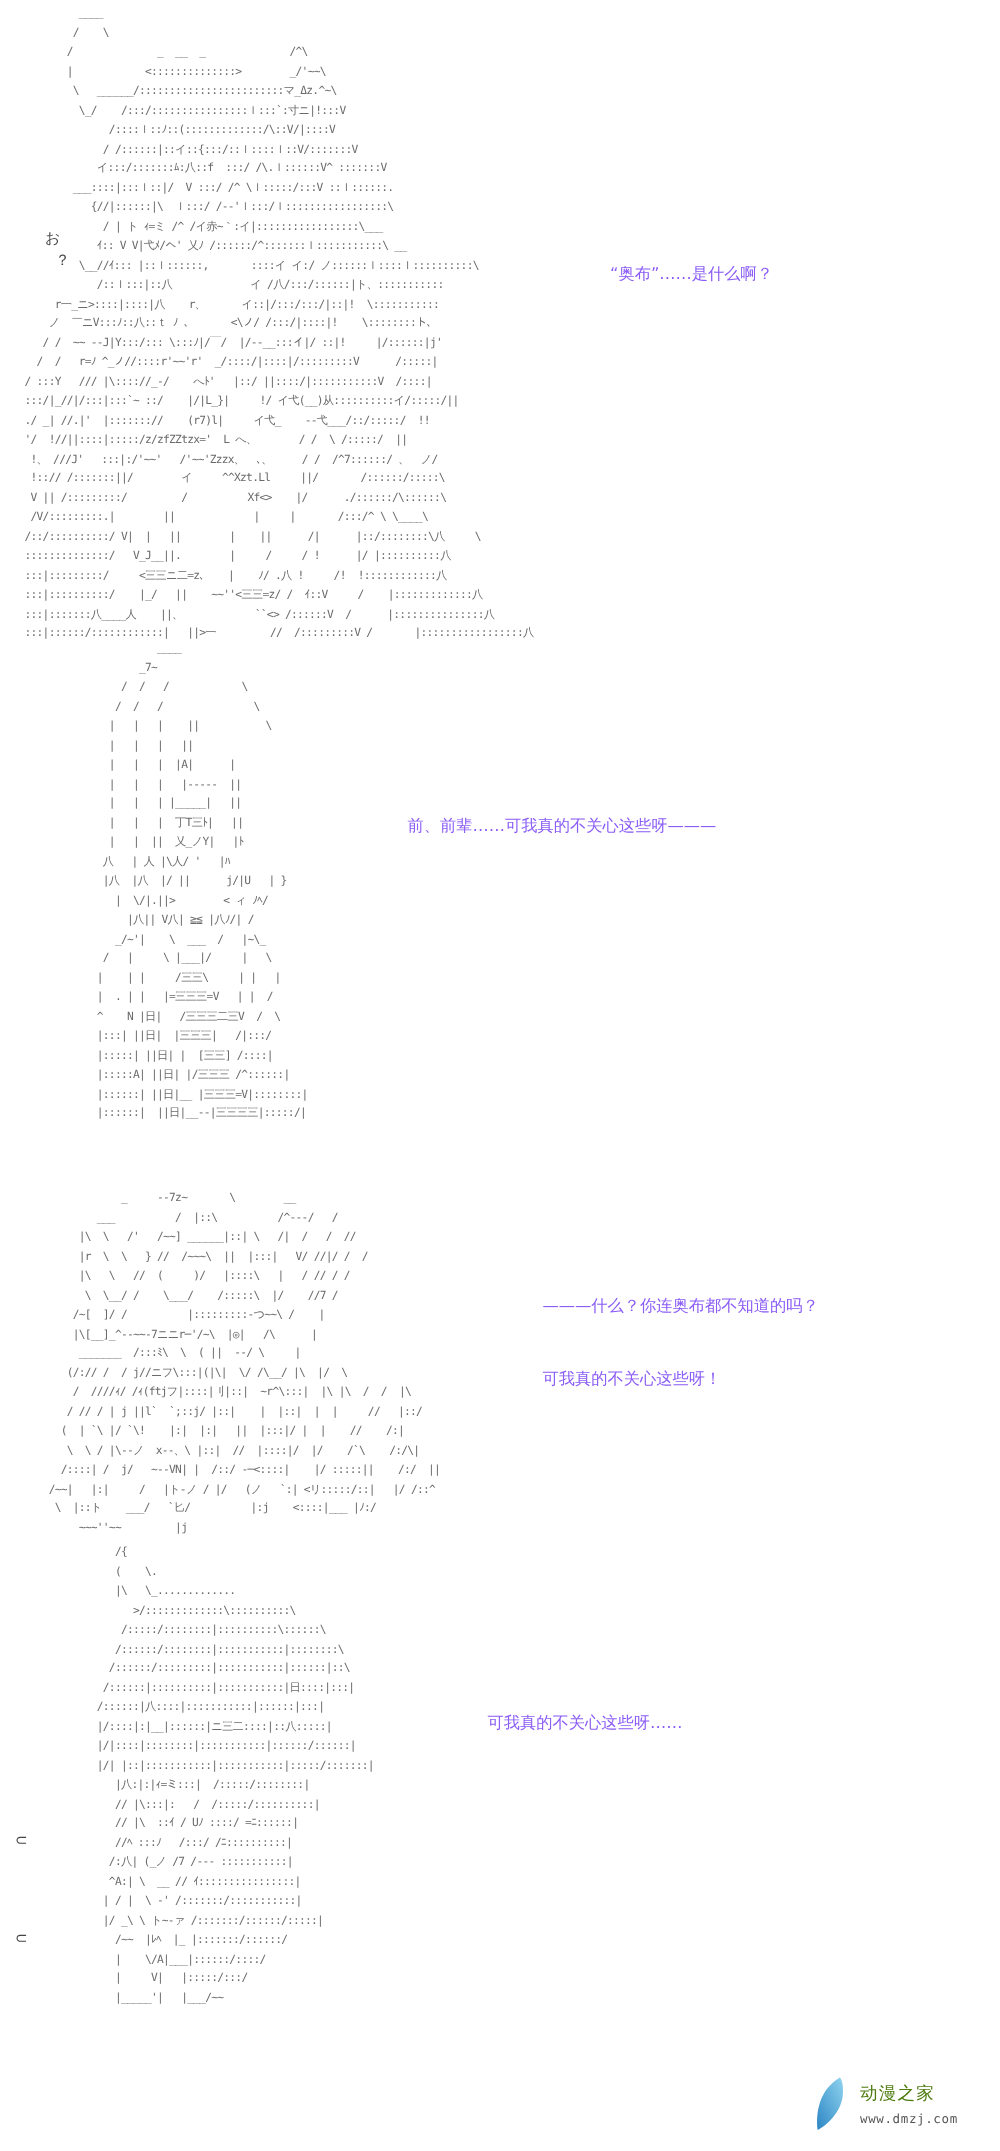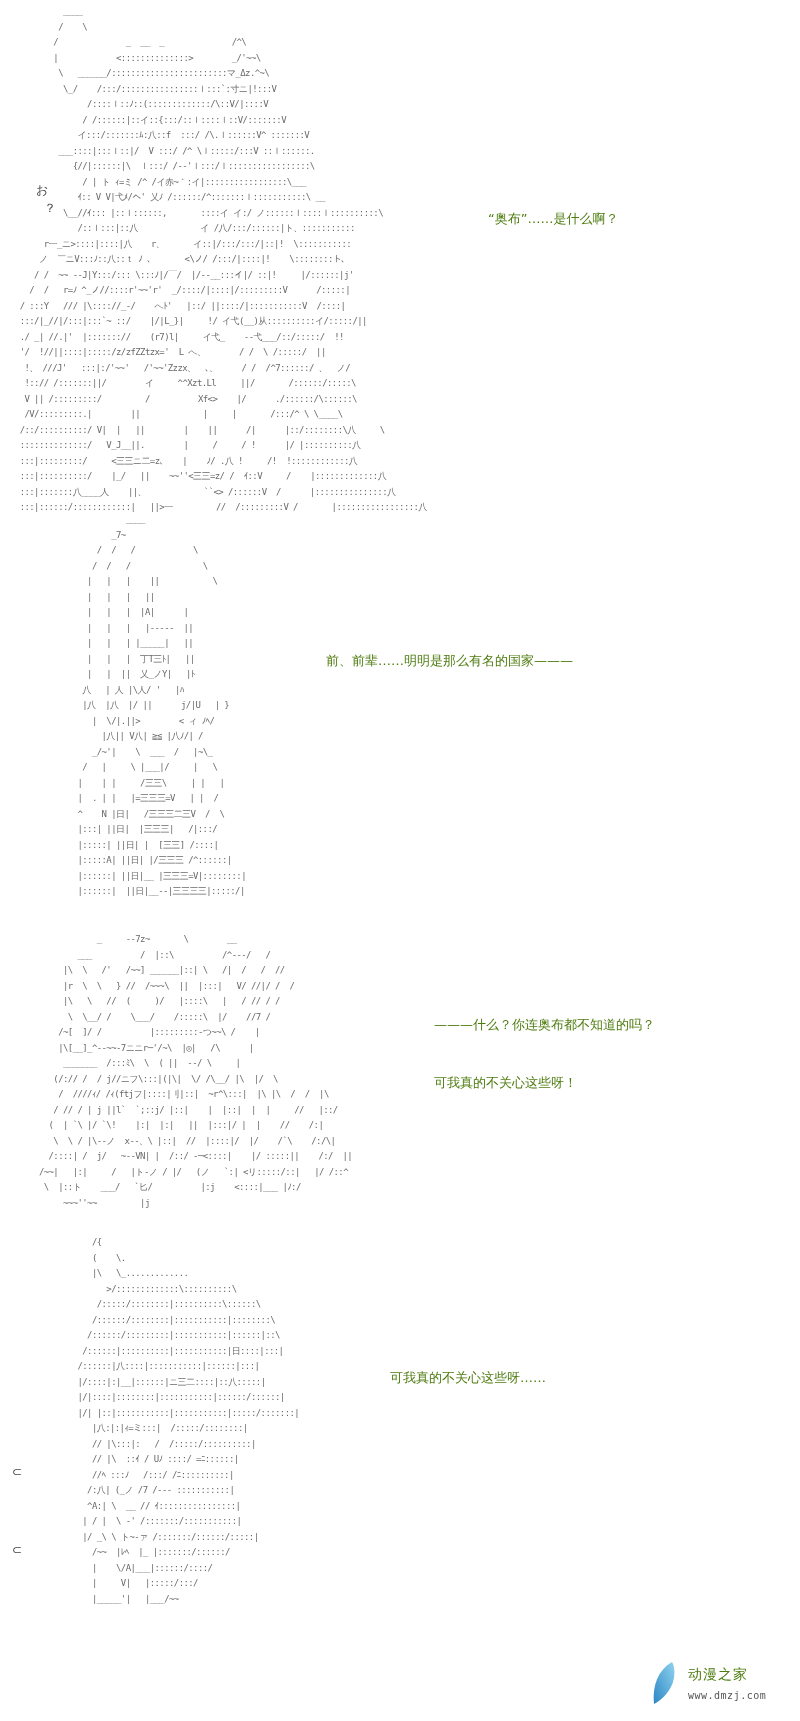--- a/index.html
+++ b/index.html
@@ -10,7 +10,7 @@
     font-family: "DejaVu Sans Mono", monospace;
     font-size: 9px; line-height: 15.5px; color: #6a6a6a; letter-spacing: -0.6px;
   }
-  .dialogue { position: absolute; font-size: 13px; color: #4d7c0f; white-space: nowrap; font-family: "DejaVu Sans", sans-serif; }
+  .dialogue { position: absolute; font-size: 13px; color: #8b5cf6; white-space: nowrap; font-family: "DejaVu Sans", sans-serif; }
   .aside { position: absolute; font-size: 12px; color: #444; font-family: "DejaVu Sans", sans-serif; }
   .logo { position: absolute; left: 650px; top: 1660px; width: 150px; height: 50px; }
   .logo-wing { position: absolute; left: 0; top: 0; width: 26px; height: 46px; }

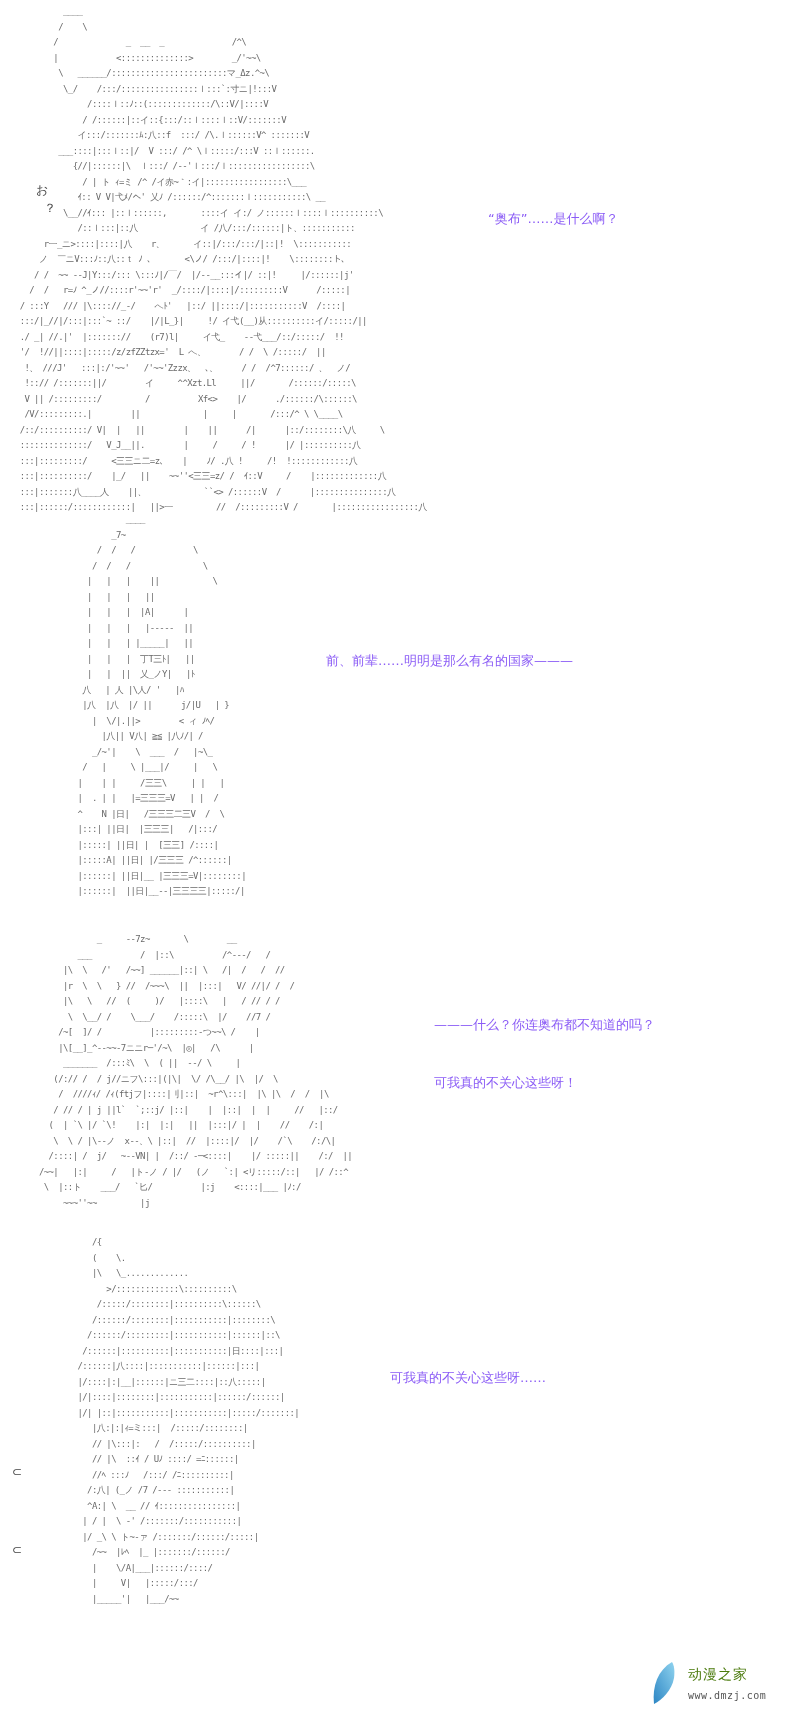--- a/index.html
+++ b/index.html
@@ -85,7 +85,7 @@
               |:::::A| ||日| |/三三三 /^::::::|
               |::::::| ||日|__ |三三三=V|::::::::|
               |::::::|  ||日|__--|三三三三|:::::/|</pre>
-  <span class="dialogue" style="left:326px;top:152px;">前、前辈……明明是那么有名的国家———</span>
+  <span class="dialogue" style="left:326px;top:152px;">前、前辈……可我真的不关心这些呀———</span>
 </div>
 
 <div class="panel" style="top:920px;height:300px;">

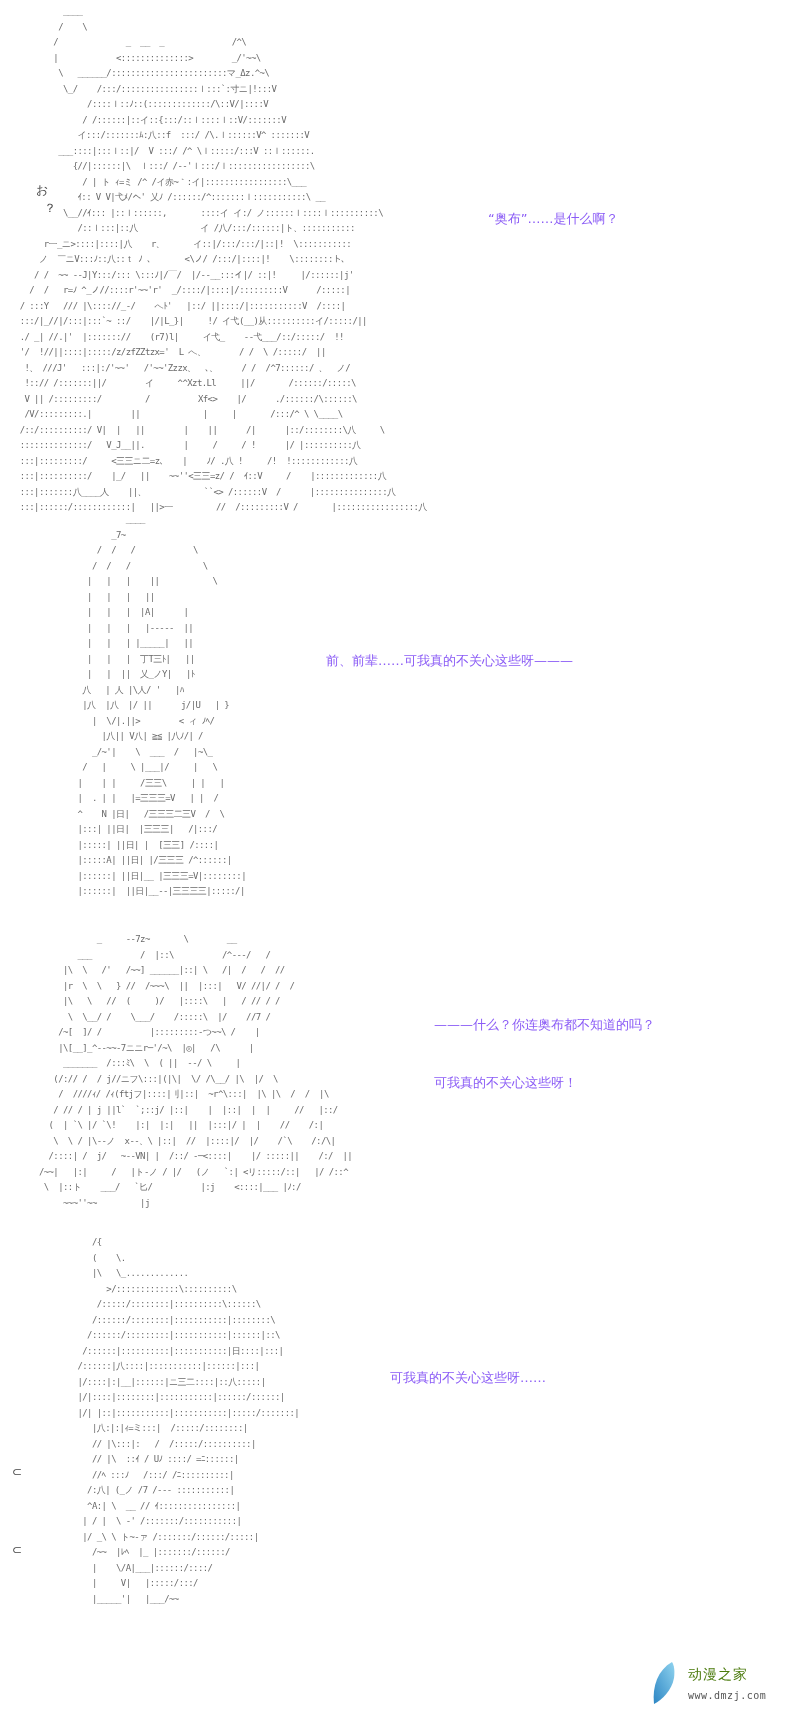--- a/index.html
+++ b/index.html
@@ -88,7 +88,7 @@
   <span class="dialogue" style="left:326px;top:152px;">前、前辈……可我真的不关心这些呀———</span>
 </div>
 
-<div class="panel" style="top:920px;height:300px;">
+<div class="panel" style="top:940px;height:300px;">
   <pre class="aa" style="left:10px;top:12px;">                  _     --7z~       \        __
               ___          /  |::\          /^---/   /
            |\  \   /'   /~~] ______|::| \   /|  /   /  //

